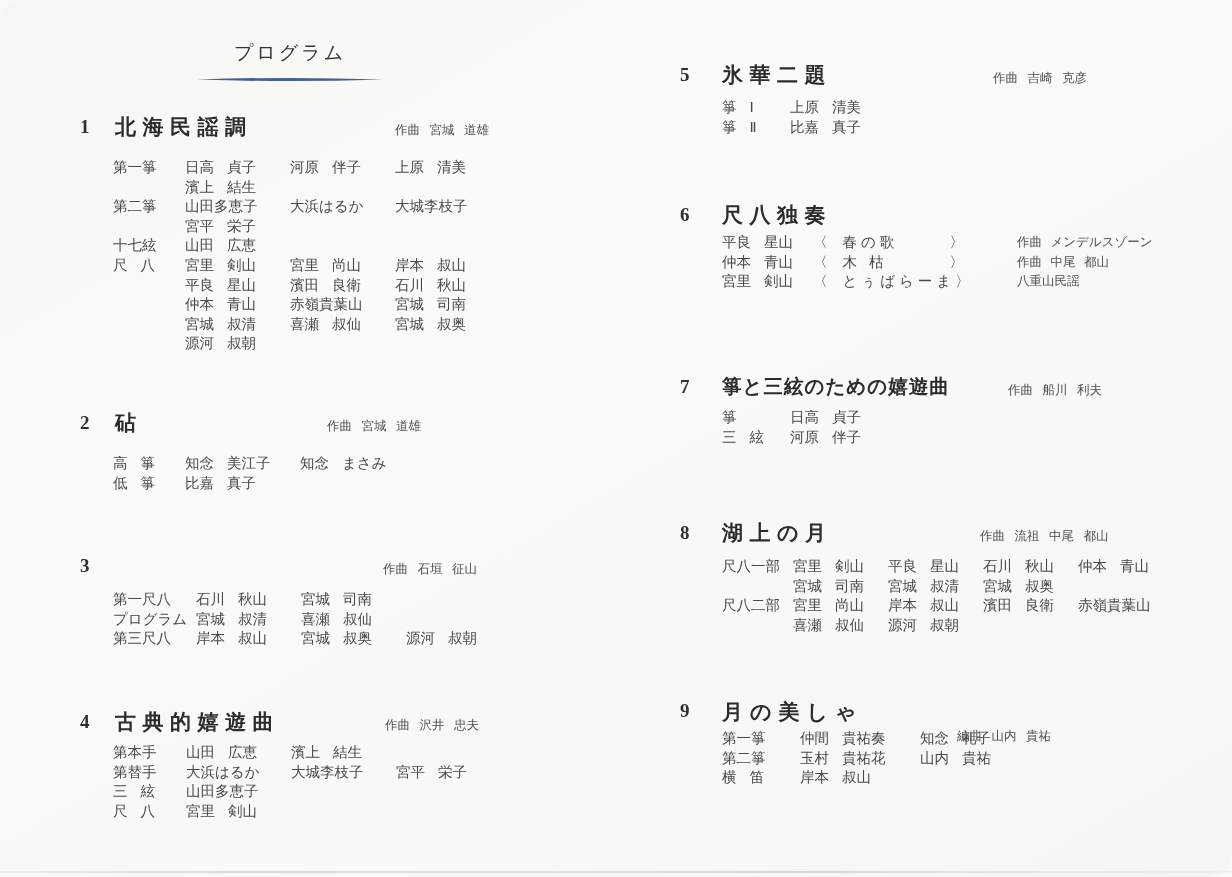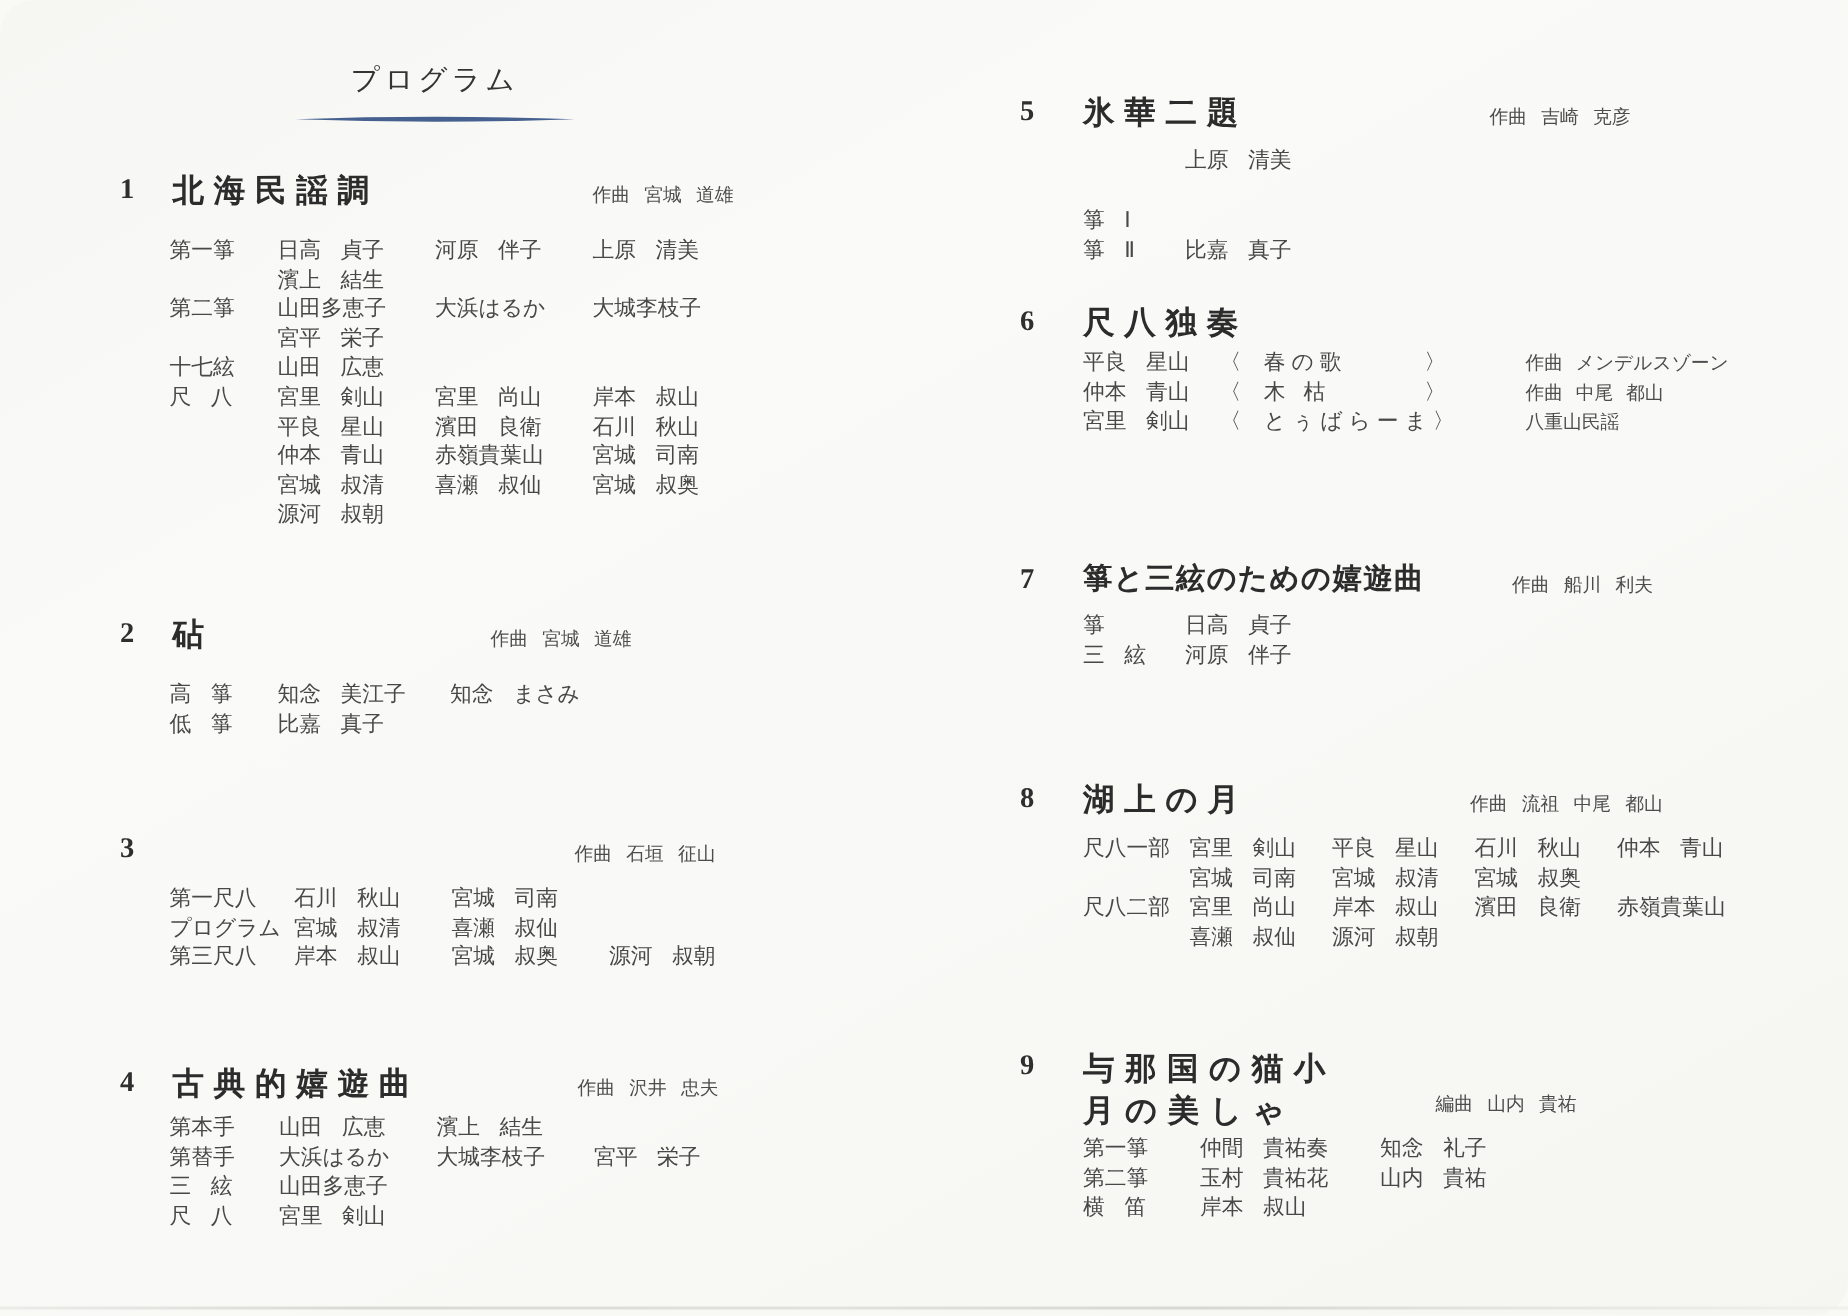--- a/index.html
+++ b/index.html
@@ -39,7 +39,7 @@
   .piece-title {
     font-family:"Liberation Serif","DejaVu Serif",serif;
     font-weight:bold; font-size:21px; letter-spacing:6.5px;
-    color:#2c2c2c; white-space:nowrap;
+    color:#2c2c2c; white-space:nowrap;text-align:center;
   }
   .piece-title.ls2 { letter-spacing:2.5px; font-size:20px; }
   .piece-title.ls1 { letter-spacing:1px;  font-size:19.5px; }

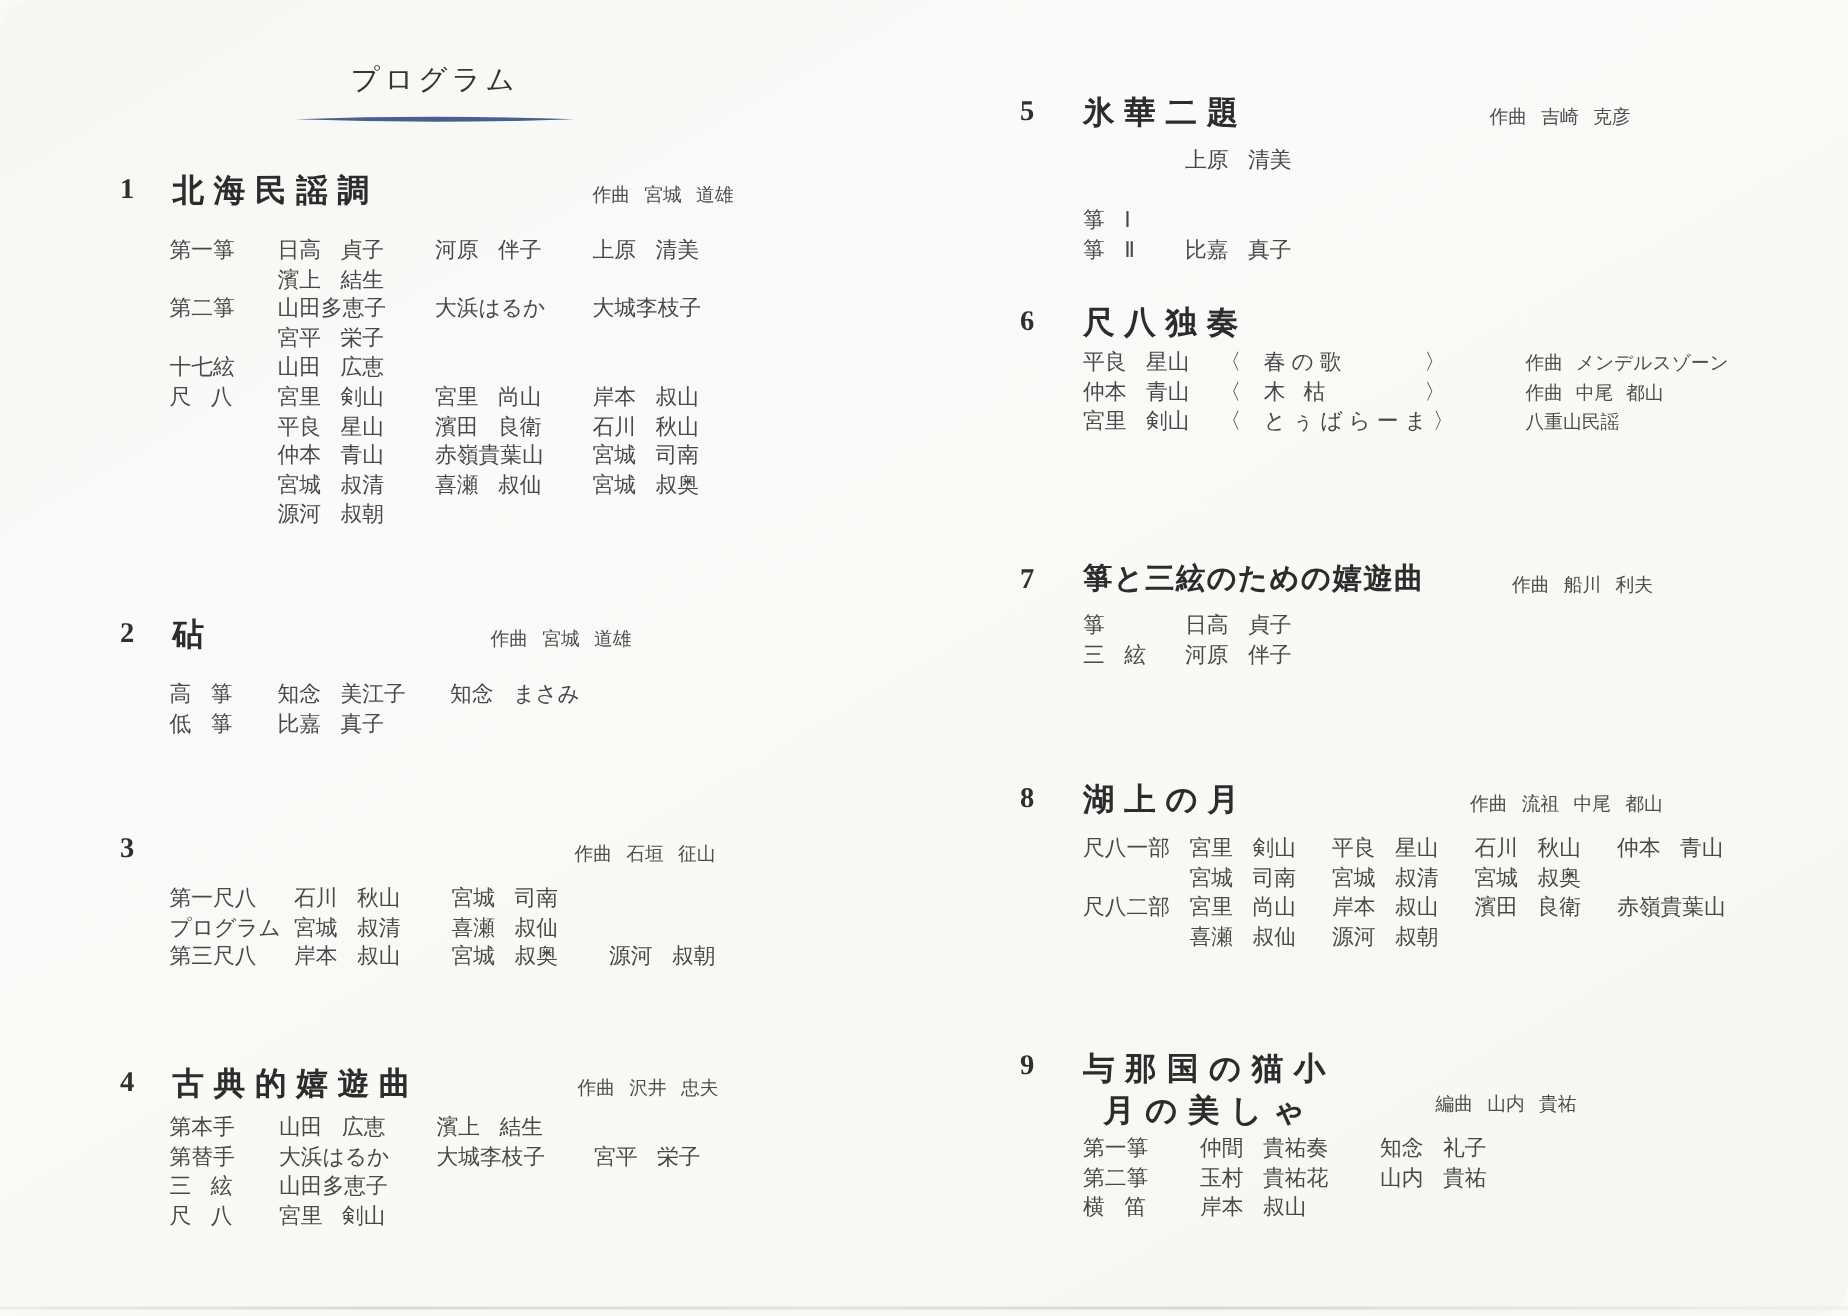--- a/index.html
+++ b/index.html
@@ -221,7 +221,7 @@
         <div class="credit" style="left: 313px; top: 8px;">作曲 吉崎 克彦</div>
         <div class="rows" style="margin-top: 10px; margin-left: 42px;">
           <div class="row">
-            <span class="role" style="width: 68px; margin-top: 40px;">箏 Ⅰ</span>
+            <span class="role" style="width: 68px;">箏 Ⅰ</span>
             <span class="cell" style="width: 105px;">上原 清美</span>
           </div>
           <div class="row">

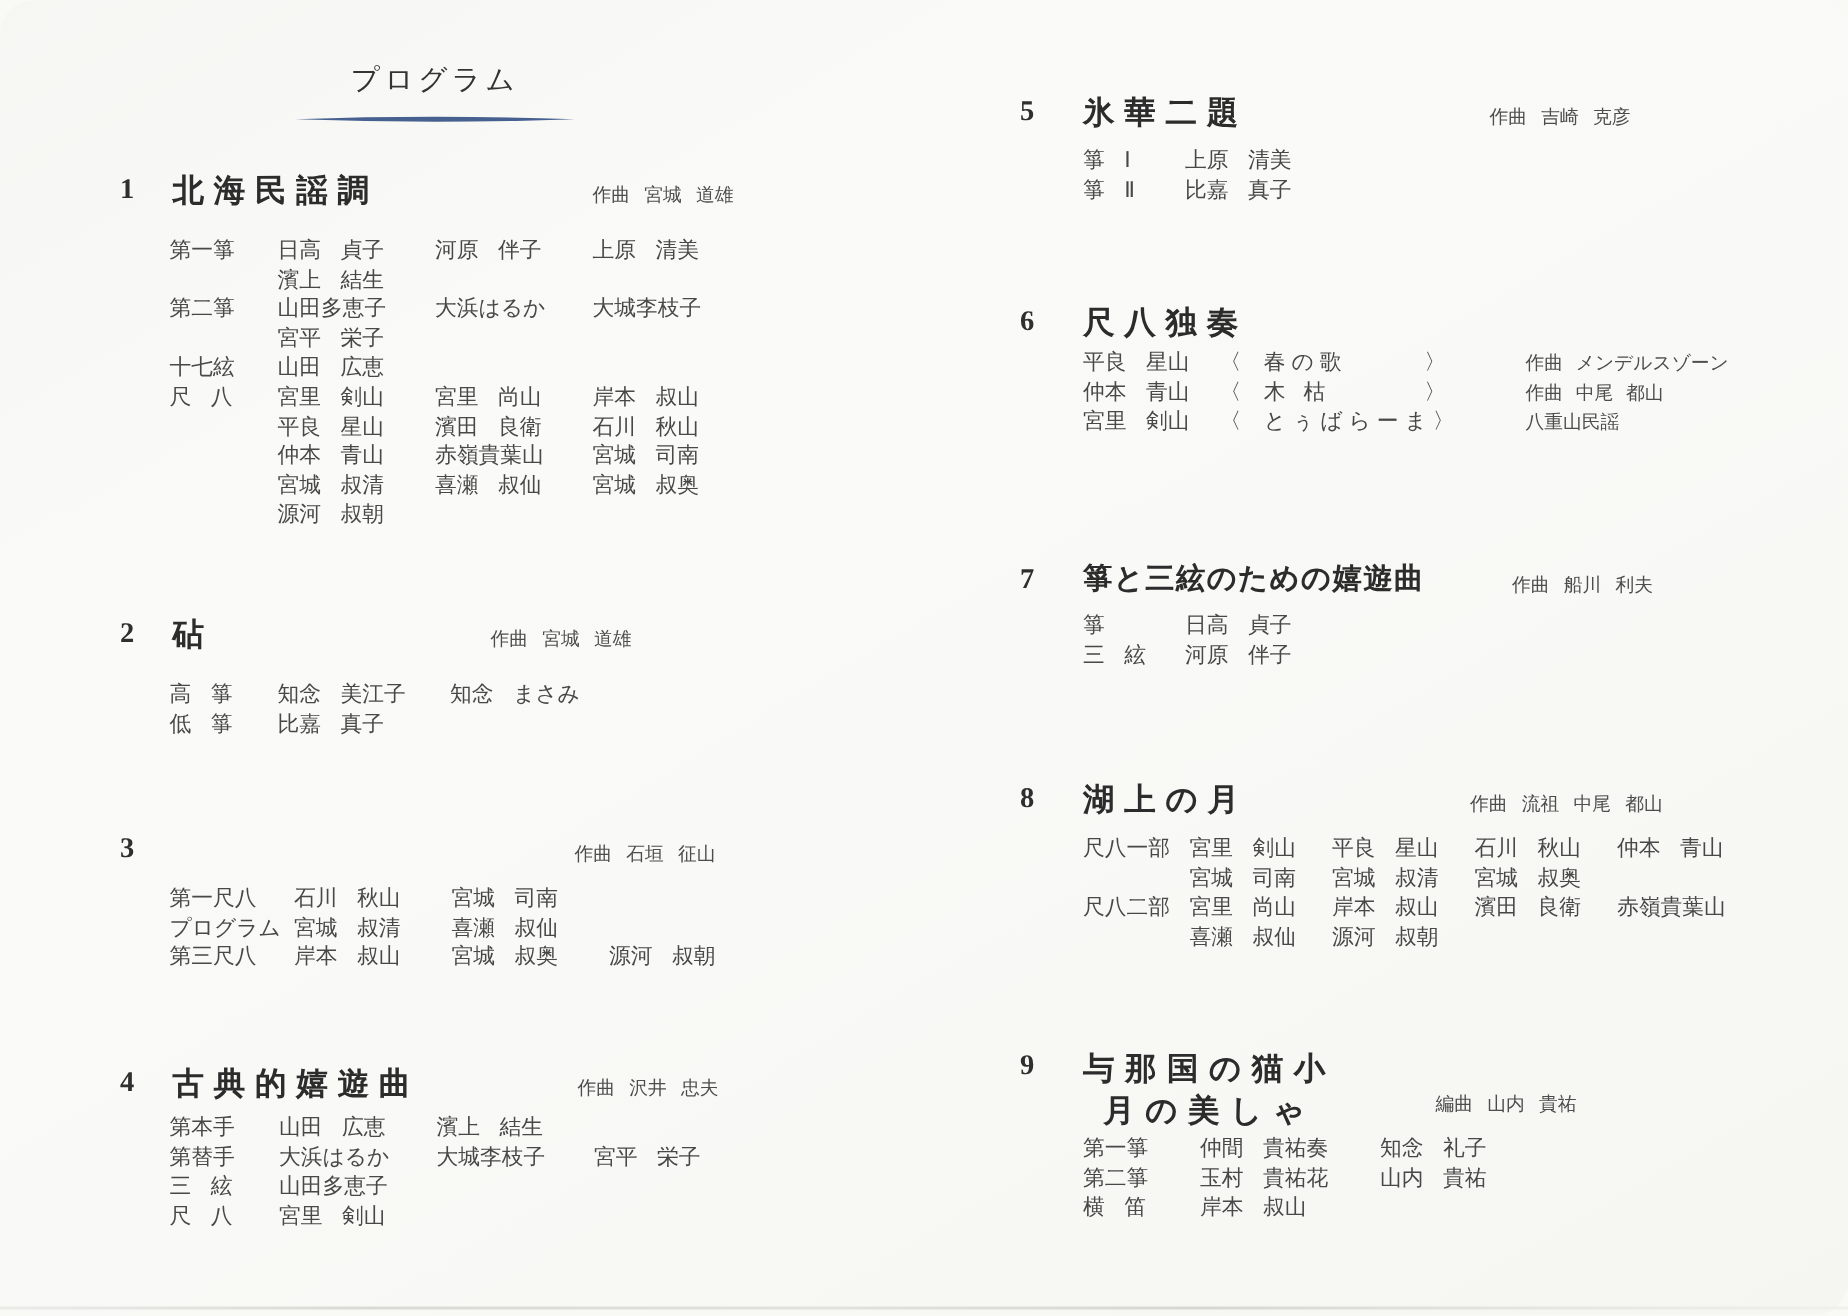--- a/index.html
+++ b/index.html
@@ -326,7 +326,6 @@
         <div class="piece-head">
           <span class="piece-no" style="width: 42px;">9</span>
           <div>
-            <div class="piece-title ls7">与那国の猫小</div>
             <div class="piece-title ls7">月の美しゃ</div>
           </div>
         </div>

